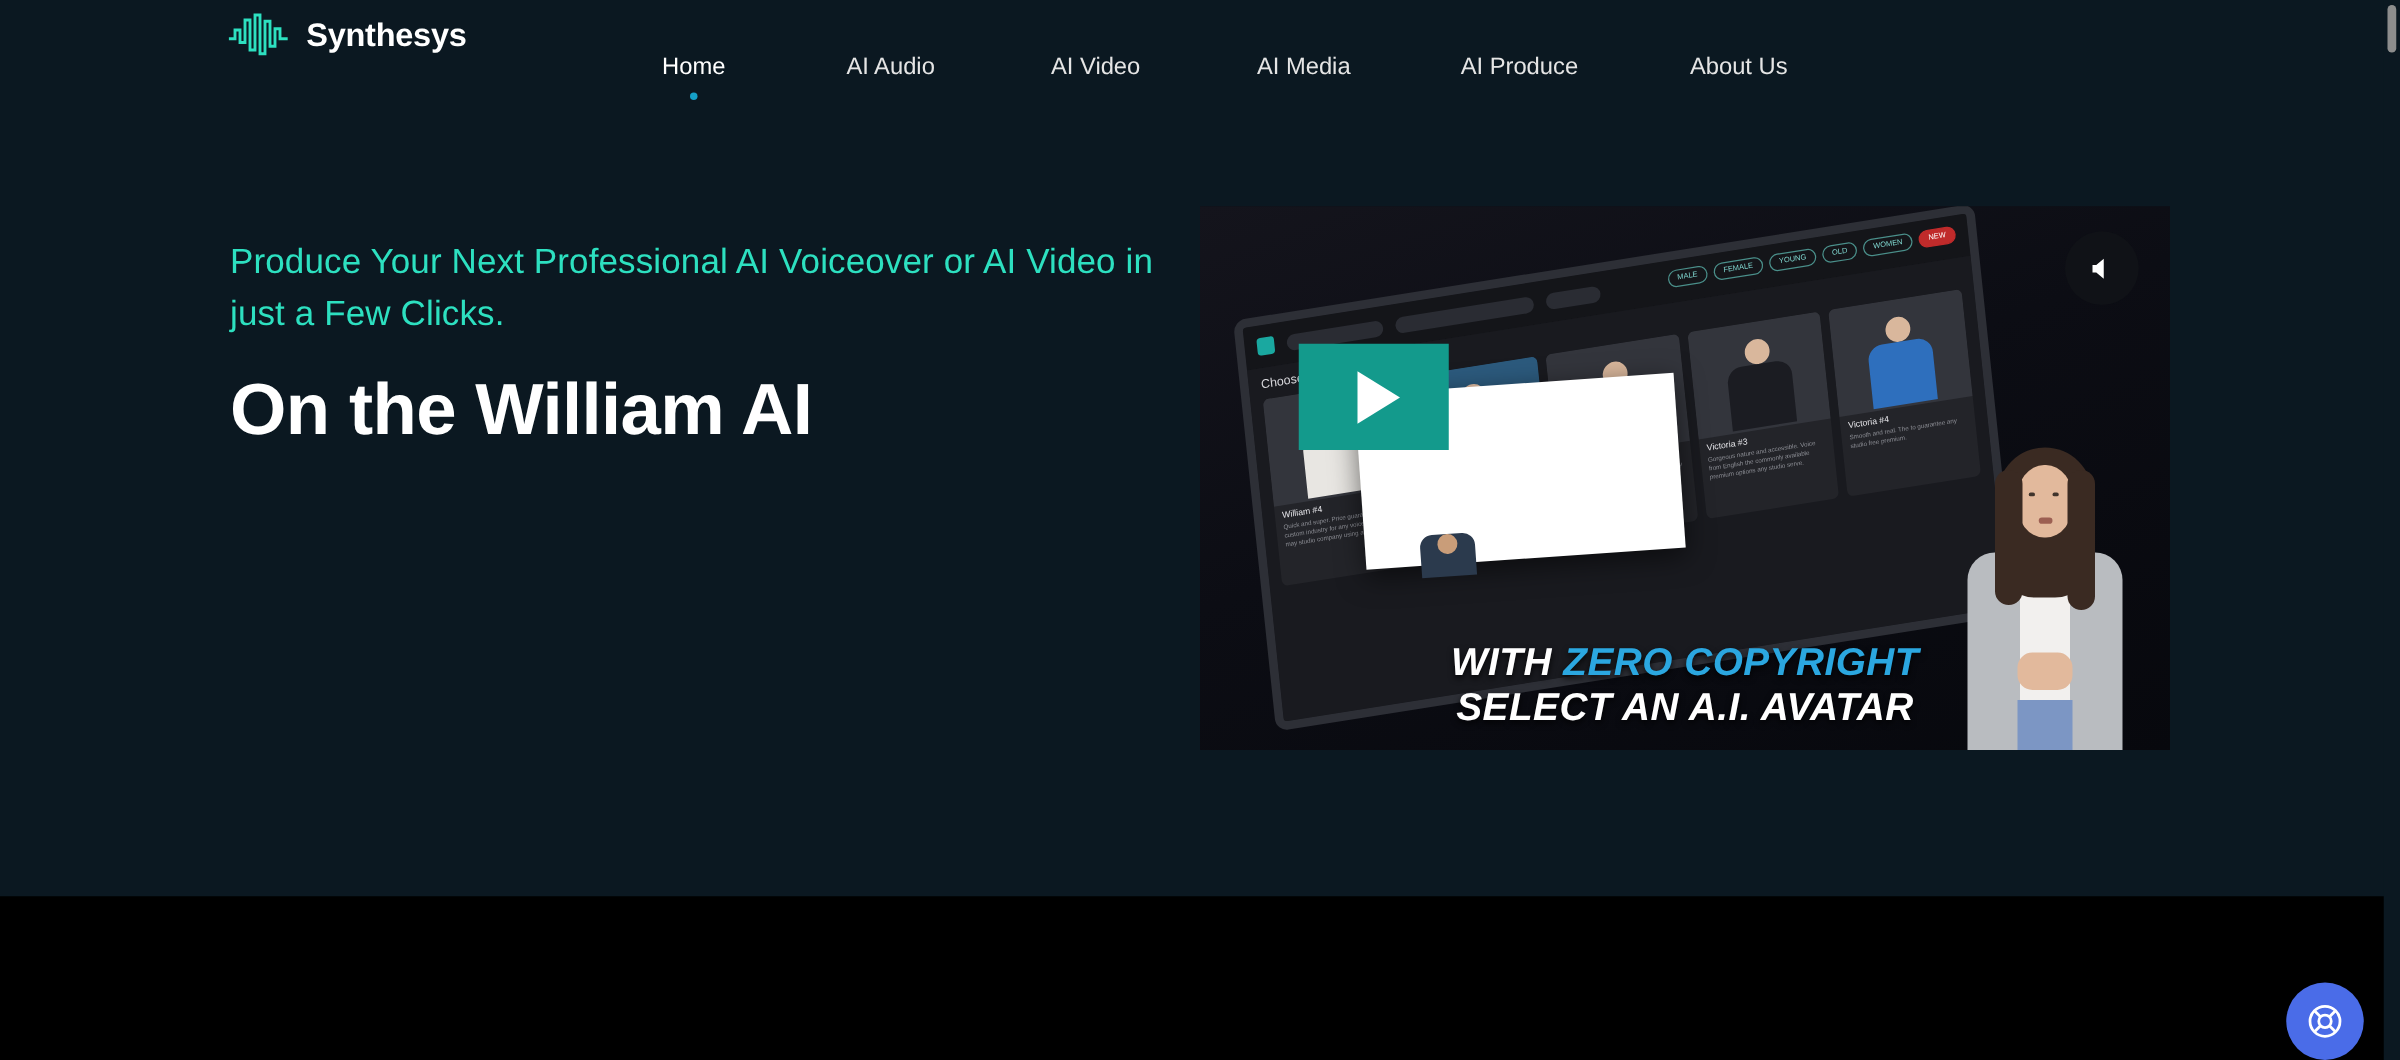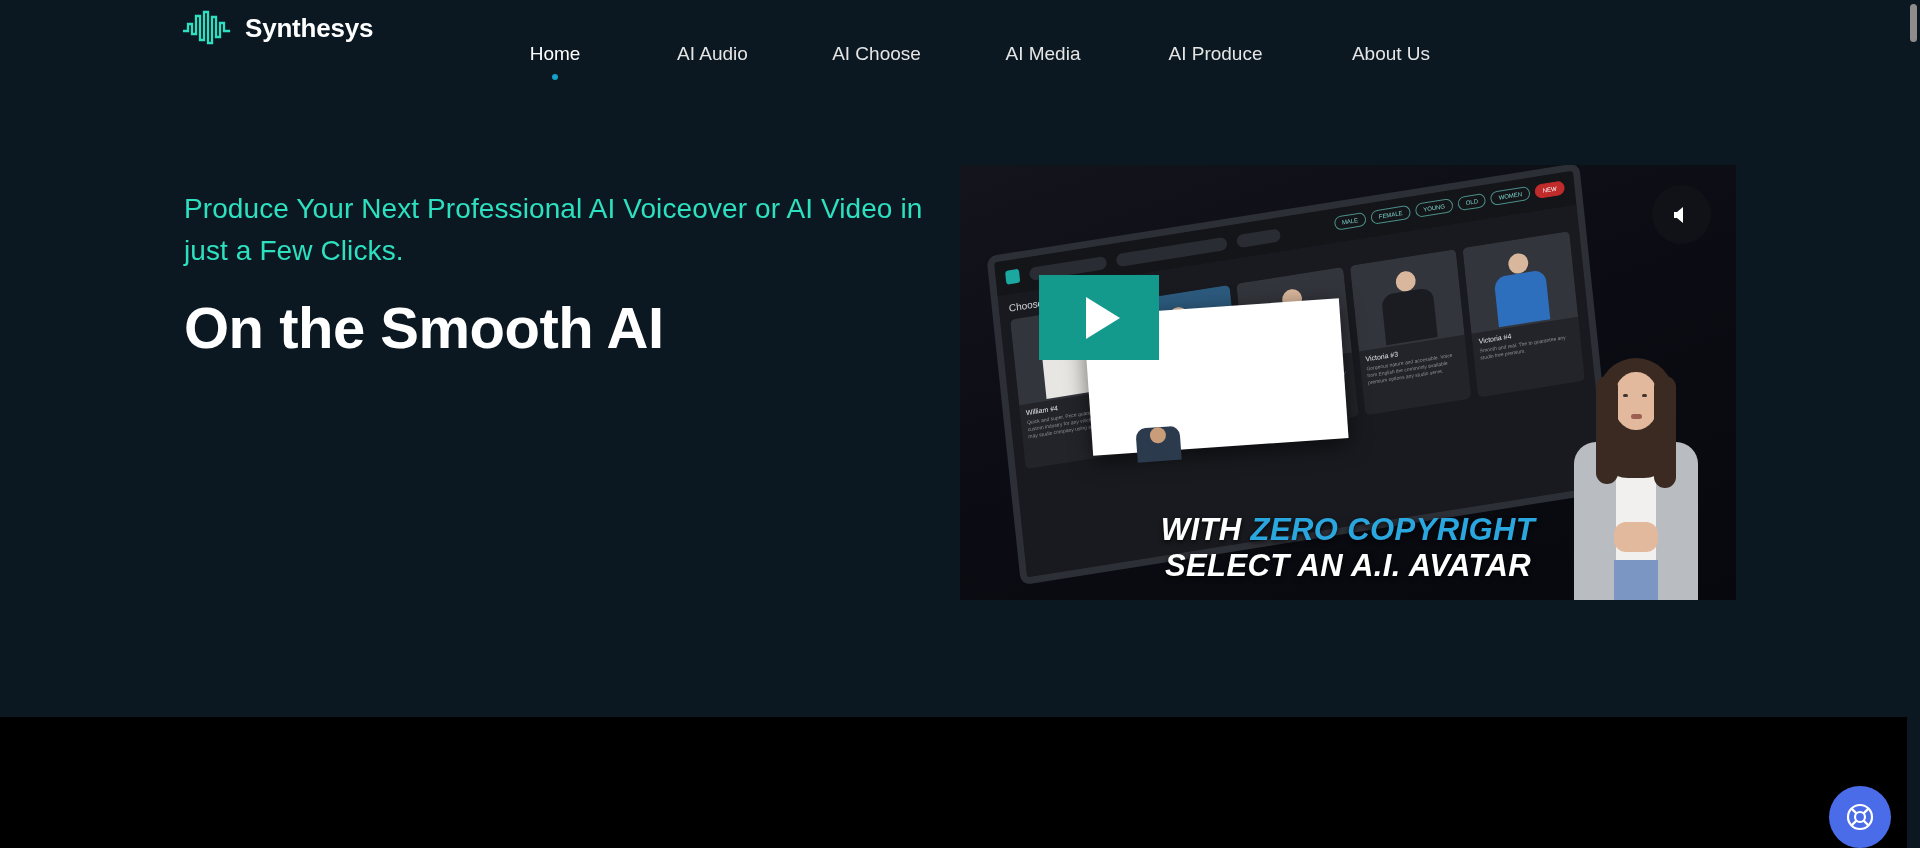--- a/index.html
+++ b/index.html
@@ -234,7 +234,7 @@
           <span>AI Audio</span>
         </div>
         <div class="nav-item" style="width:163px">
-          <span>AI Choose</span>
+          <span>AI Video</span>
         </div>
         <div class="nav-item" style="width:170px">
           <span>AI Media</span>

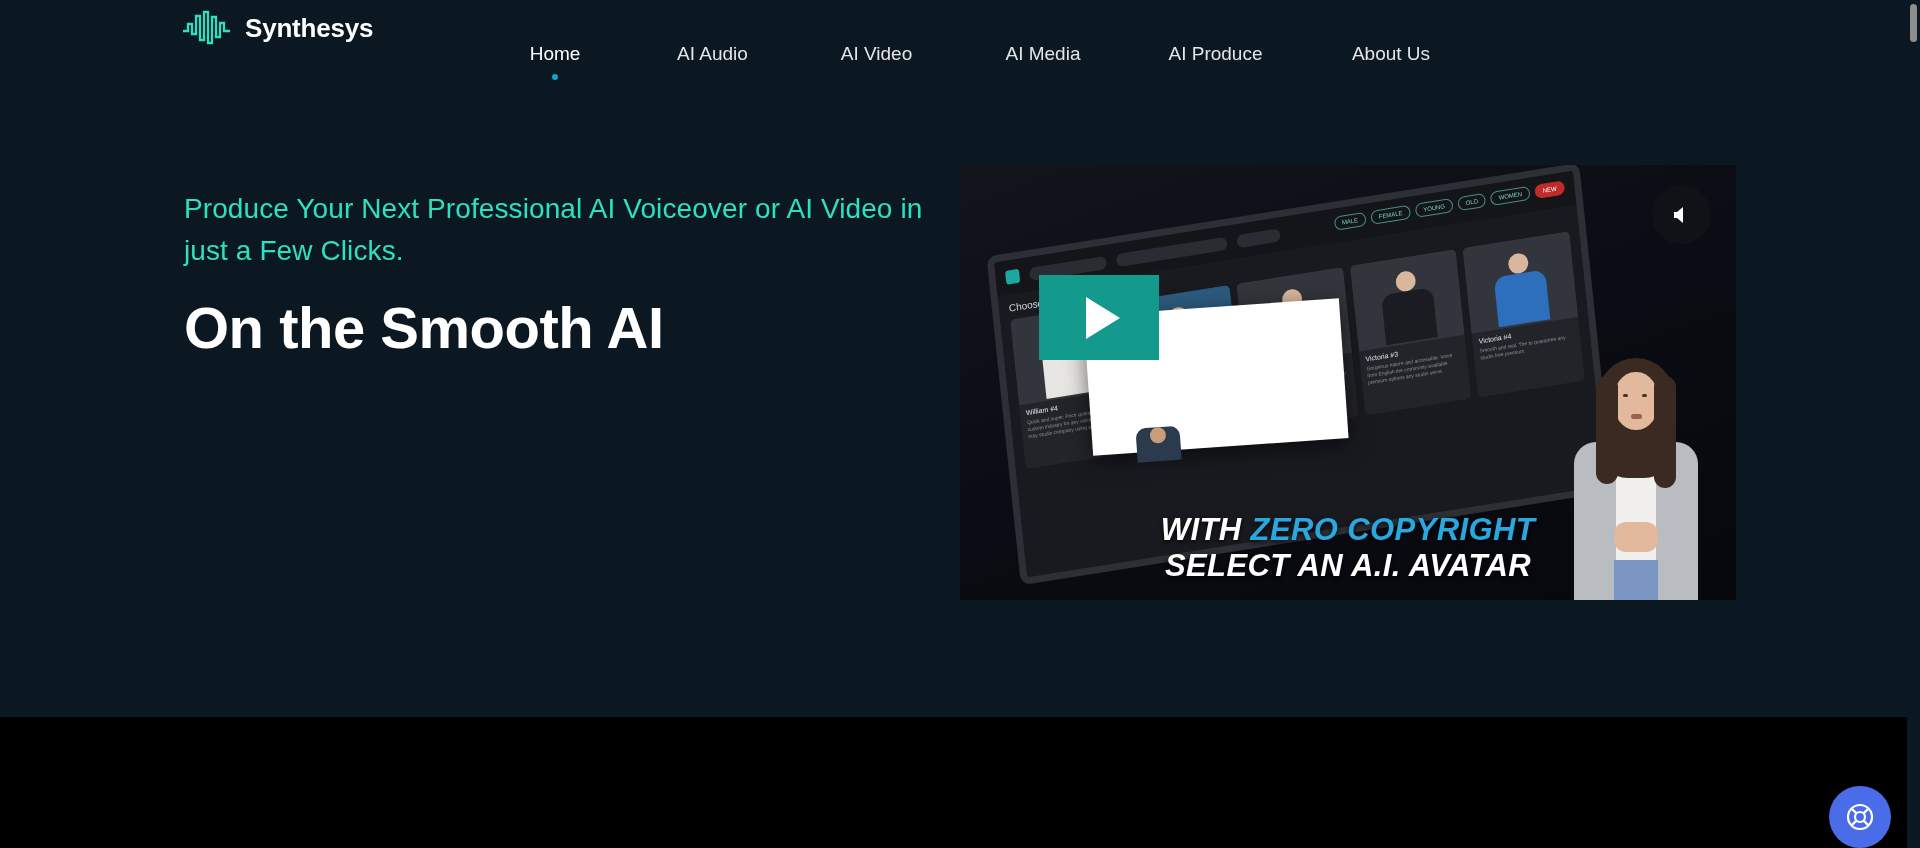--- a/index.html
+++ b/index.html
@@ -252,7 +252,7 @@
     <div class="hero-left">
       <p class="hero-sub">Produce Your Next Professional AI Voiceover or AI Video in just a Few Clicks.</p>
       <h1 class="hero-title">
-        <span>On the Smooth AI</span><br>
+        <span>On the William AI</span><br>
       </h1>
     </div>
 

